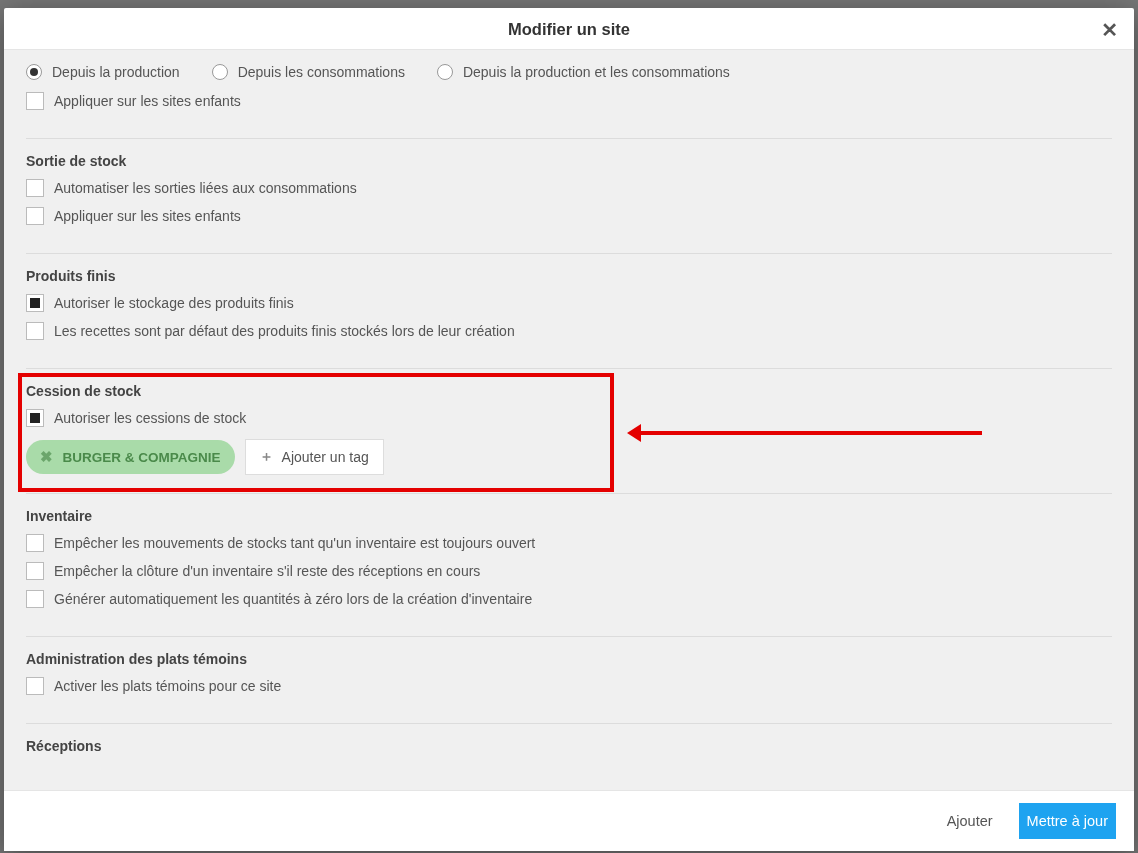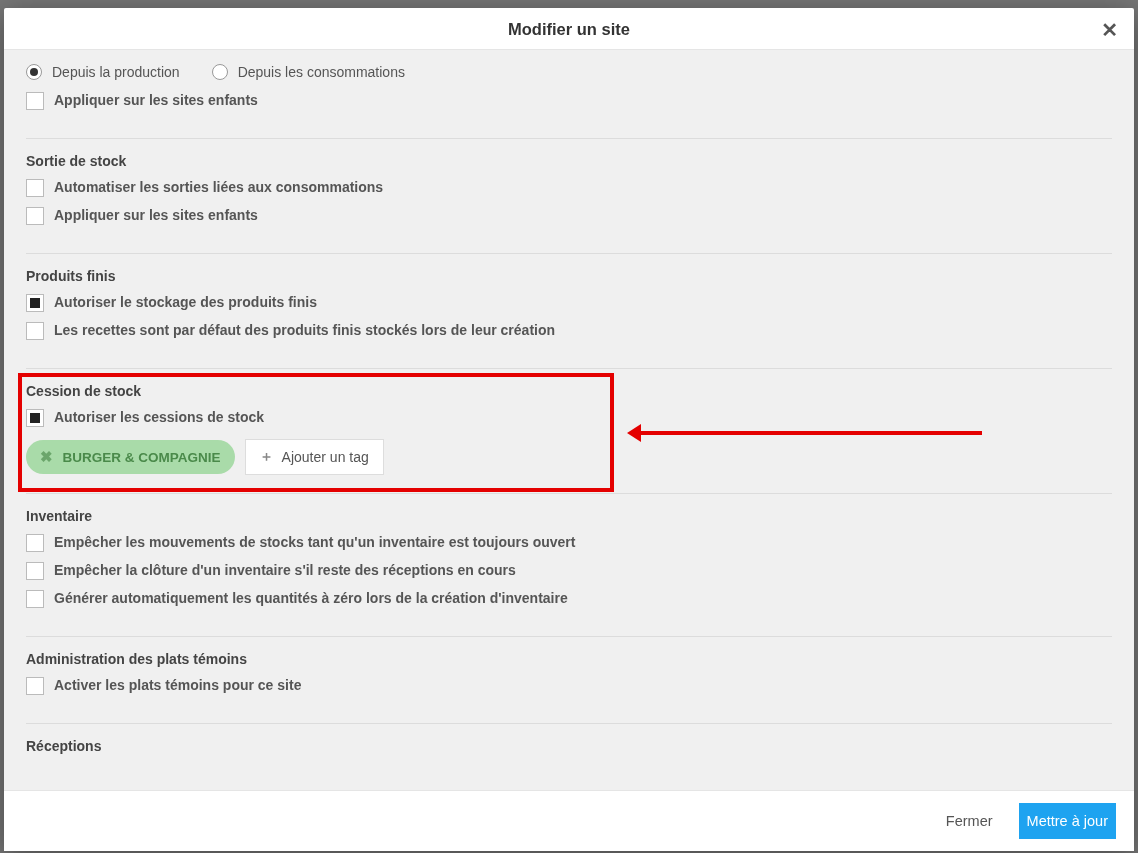--- a/index.html
+++ b/index.html
@@ -70,7 +70,7 @@
     white-space: nowrap;
   }
   .radio-row { display: flex; gap: 32px; flex-wrap: wrap; margin-bottom: 12px; }
-  .opt { display: flex; align-items: flex-start; gap: 10px; font-size: 14px; color: #555; cursor: pointer; }
+  .opt { display: flex; align-items: center; gap: 10px; font-size: 14px; color: #555; cursor: pointer; }
   .opt-row { margin-bottom: 10px; font-weight: bold; }
   .radio {
     width: 16px; height: 16px; border: 1px solid #999; border-radius: 50%;

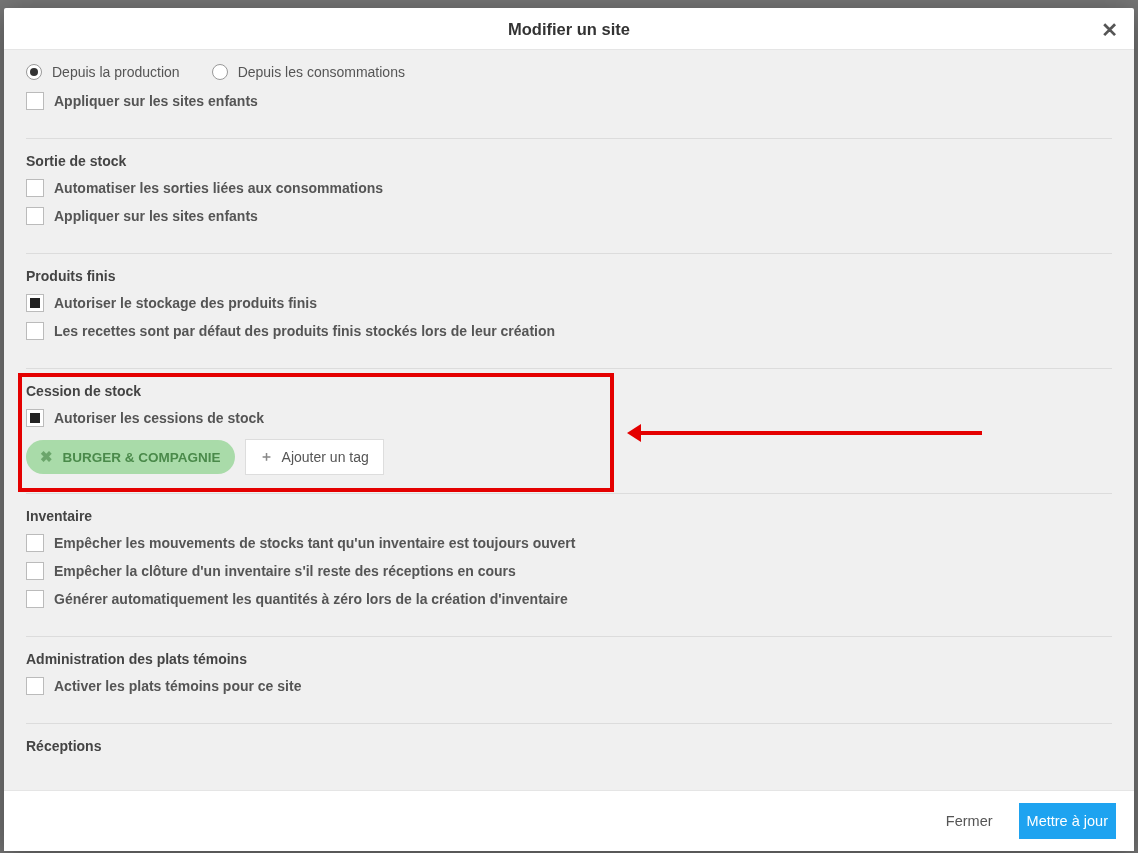--- a/index.html
+++ b/index.html
@@ -177,6 +177,10 @@
           <span class="radio"></span>
           <span>Depuis les consommations</span>
         </label>
+        <label class="opt">
+          <span class="radio"></span>
+          <span>Depuis la production et les consommations</span>
+        </label>
       </div>
       <label class="opt opt-row">
         <span class="chk"></span>

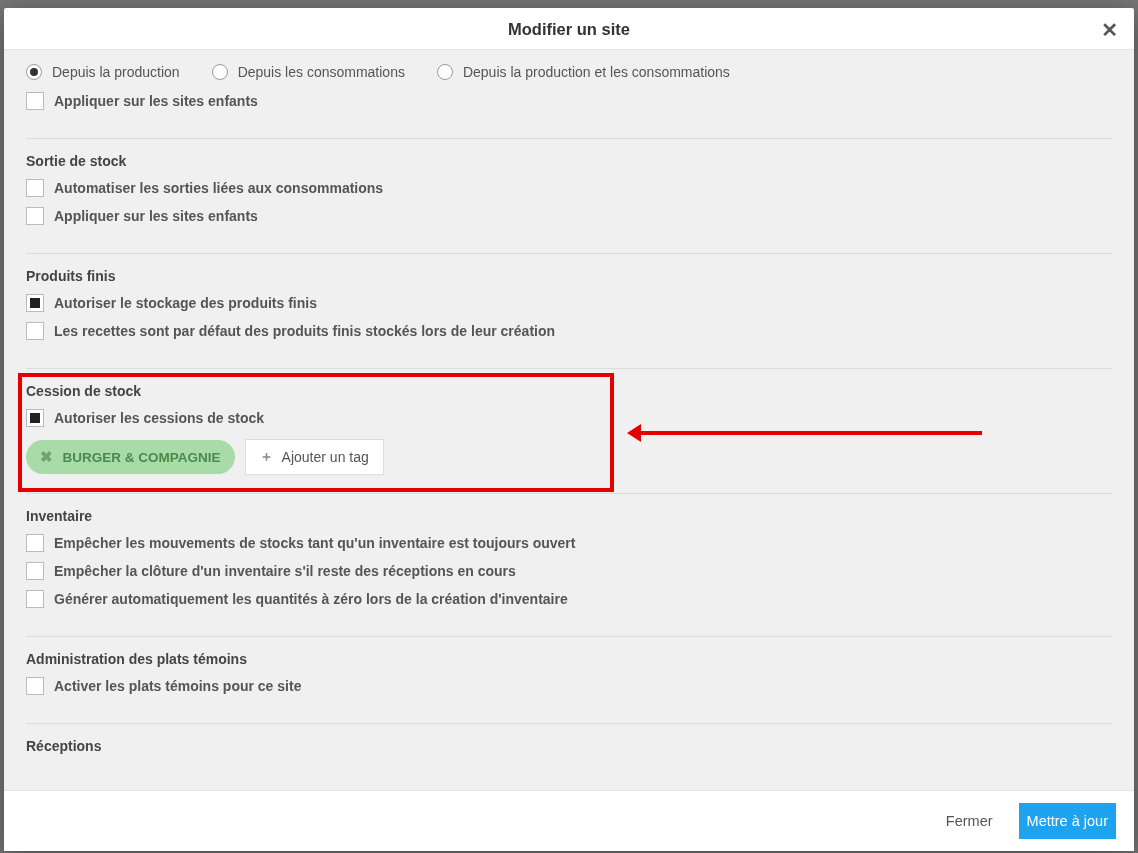--- a/index.html
+++ b/index.html
@@ -71,7 +71,7 @@
   }
   .radio-row { display: flex; gap: 32px; flex-wrap: wrap; margin-bottom: 12px; }
   .opt { display: flex; align-items: center; gap: 10px; font-size: 14px; color: #555; cursor: pointer; }
-  .opt-row { margin-bottom: 10px; font-weight: bold; }
+  .opt-row { margin-bottom: 10px; }
   .radio {
     width: 16px; height: 16px; border: 1px solid #999; border-radius: 50%;
     display: inline-flex; align-items: center; justify-content: center;

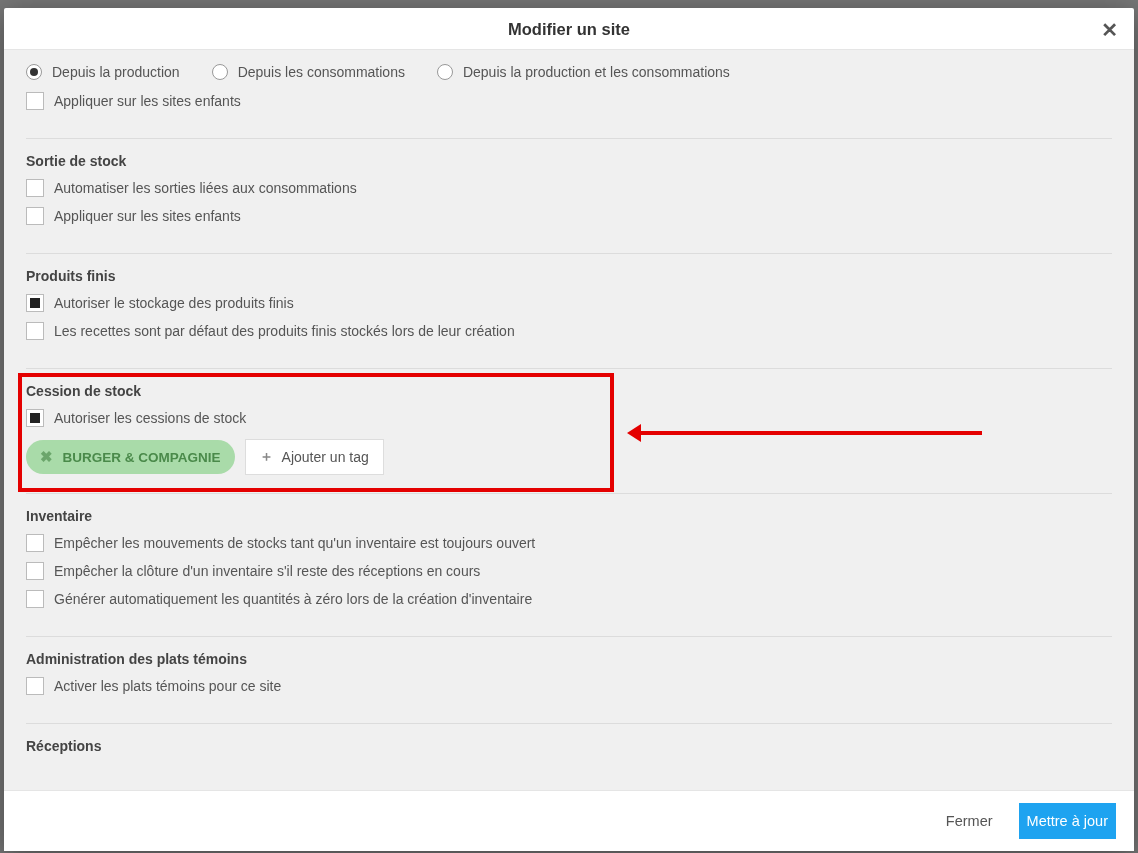--- a/index.html
+++ b/index.html
@@ -264,7 +264,7 @@
   </div>
 
   <div class="modal-footer">
-    <button class="btn-link">Fermer</button>
+    <button class="btn-link">Ajouter</button>
     <button class="btn-primary">Mettre à jour</button>
   </div>
 

